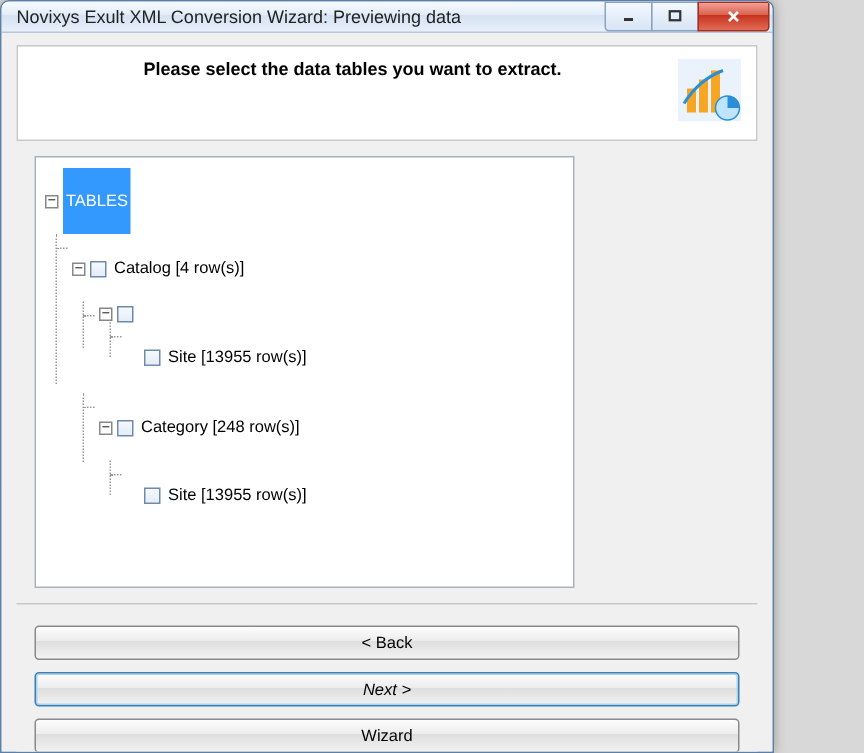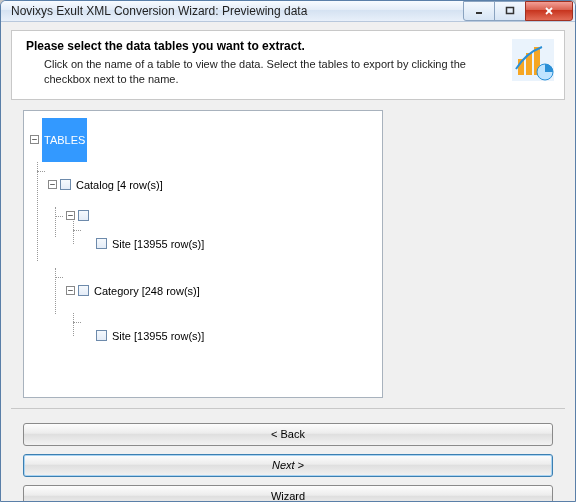--- a/index.html
+++ b/index.html
@@ -10,7 +10,7 @@
     background: #d8d8d8;
   }
   .window {
-    width: 576px; height: 502px;
+    width: 516px; height: 502px;
     background: linear-gradient(to bottom, #e8eef7 0%, #dde5f0 100%);
     border: 1px solid #5a7fa8;
     border-radius: 6px 6px 0 0;

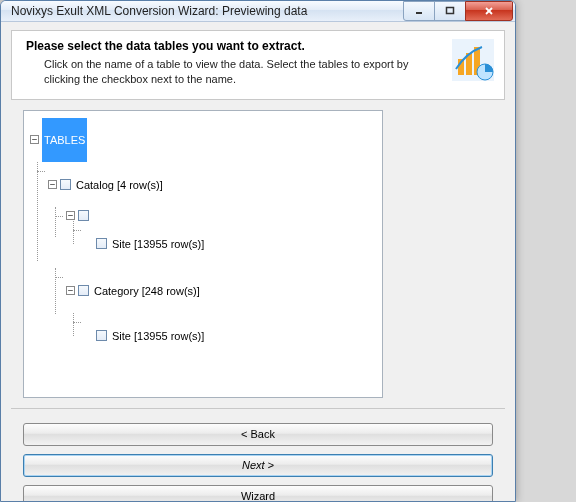--- a/index.html
+++ b/index.html
@@ -61,6 +61,7 @@
     display: flex;
     align-items: flex-start;
     gap: 8px;
+    text-align: center;
   }
   .header-text { flex: 1; }
   .header-text .main {

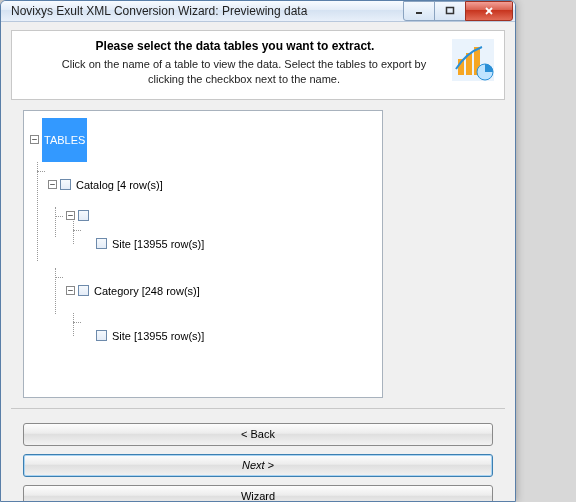--- a/index.html
+++ b/index.html
@@ -193,7 +193,6 @@
     <div class="header-panel">
       <div class="header-text">
         <div class="main">Please select the data tables you want to extract.</div>
-        <div class="sub">Click on the name of a table to view the data. Select the tables to export by clicking the checkbox next to the name.</div>
       </div>
       <div class="header-icon">
         <svg width="42" height="42" viewBox="0 0 42 42">

